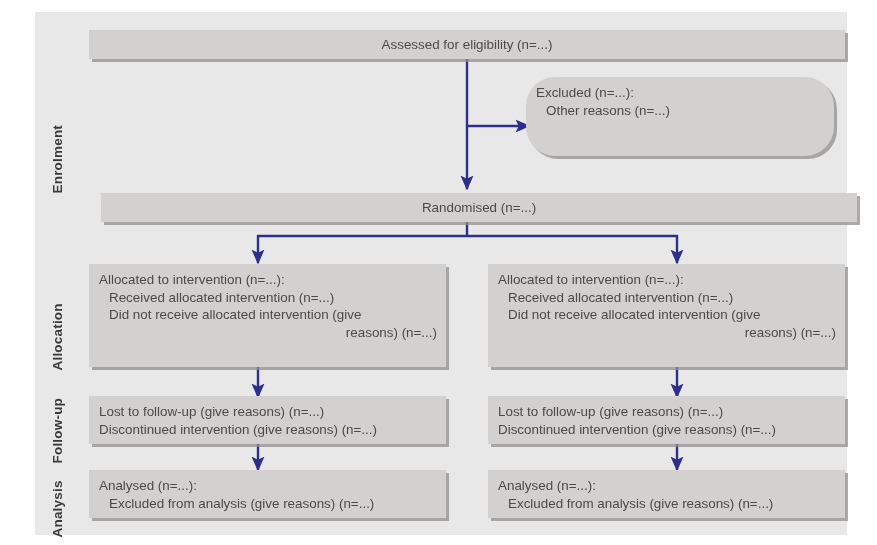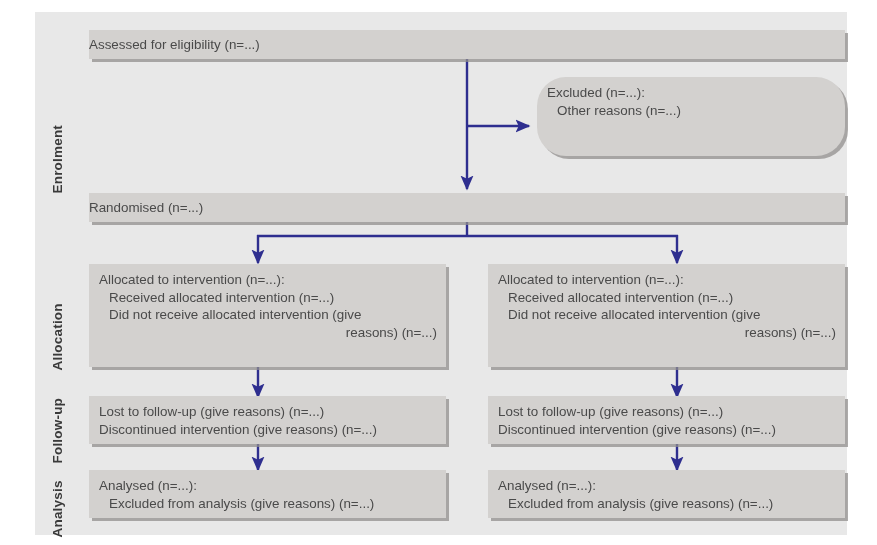--- a/index.html
+++ b/index.html
@@ -66,6 +66,7 @@
   .box.center {
     display: flex;
     align-items: center;
+    justify-content: center;
     text-align: center;
   }
   .indent-1 { padding-left: 10px; }

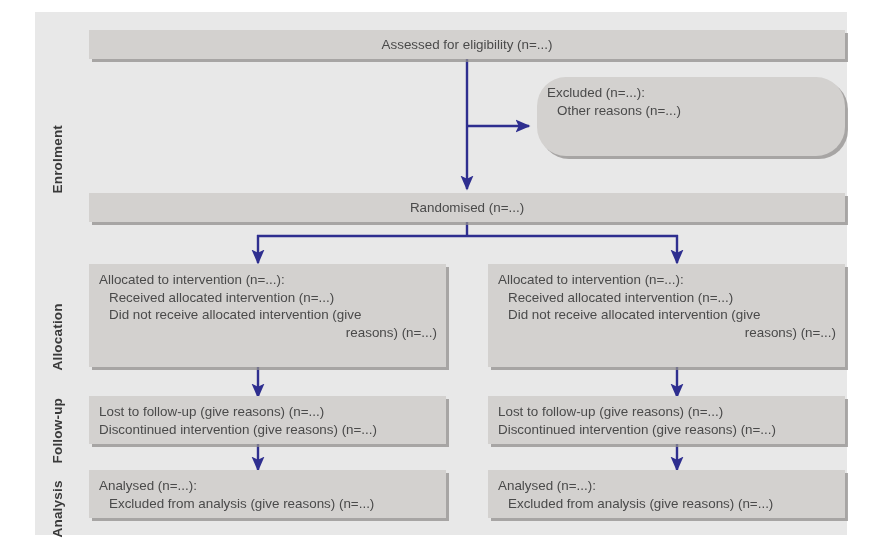--- a/index.html
+++ b/index.html
@@ -138,7 +138,7 @@
     <span class="line">Assessed for eligibility (n=...)</span>
   </div>
 
-  <div class="box pad" style="left:537px; top:77px; width:308px; height:79px;border-radius:29px;">
+  <div class="box pad" style="left:526px; top:77px; width:308px; height:79px;border-radius:29px;">
     <div class="line">Excluded (n=...):</div>
     <div class="line indent-1">Other reasons (n=...)</div>
   </div>

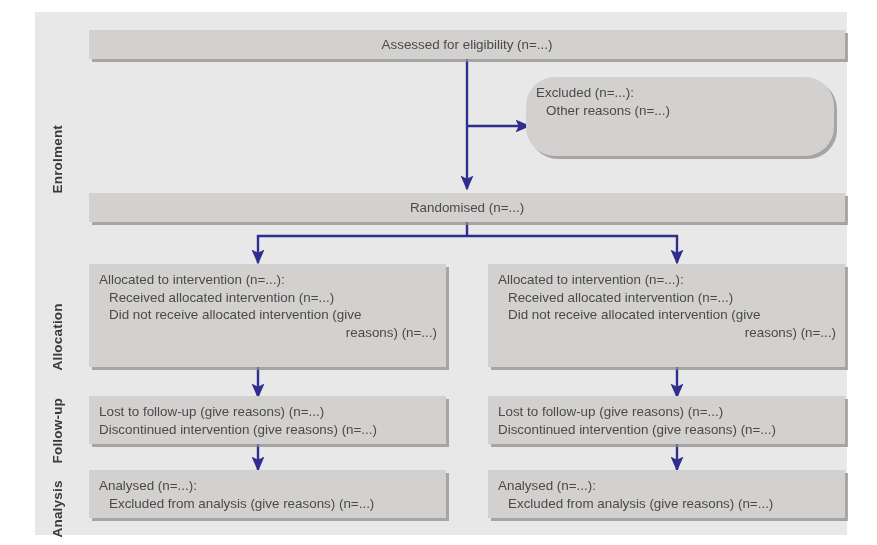--- a/index.html
+++ b/index.html
@@ -143,7 +143,7 @@
     <div class="line indent-1">Other reasons (n=...)</div>
   </div>
 
-  <div class="box center" style="left:89px; top:193px; width:756px; height:29px;">
+  <div class="box center" style="left:101px; top:193px; width:756px; height:29px;">
     <span class="line">Randomised (n=...)</span>
   </div>
 

